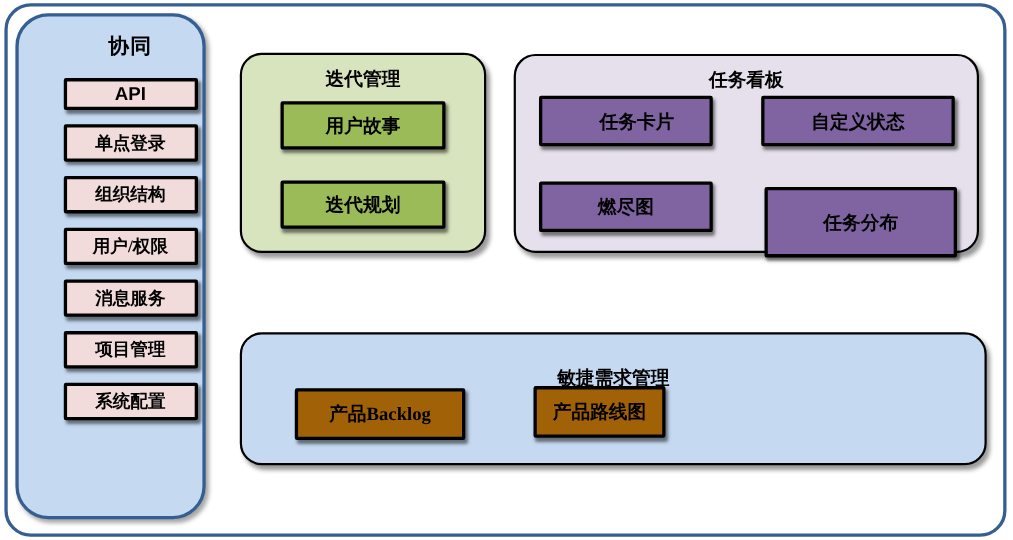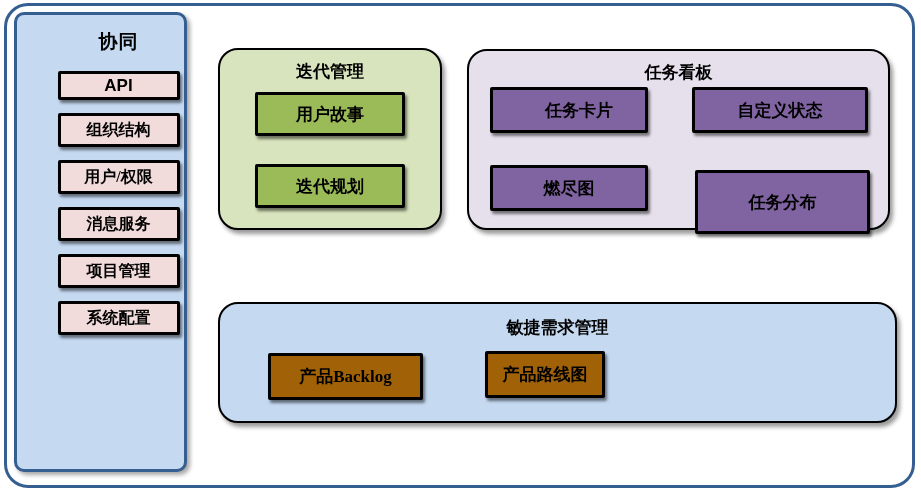--- a/index.html
+++ b/index.html
@@ -28,7 +28,7 @@
     width: 173px; height: 460px;
     background: #C5D9F1;
     border: 3px solid #365F91;
-    border-radius: 10px;
+    border-radius: 30px;
     box-shadow: 3px 3px 4px rgba(0,0,0,0.35);
     padding-left: 36px;
   }

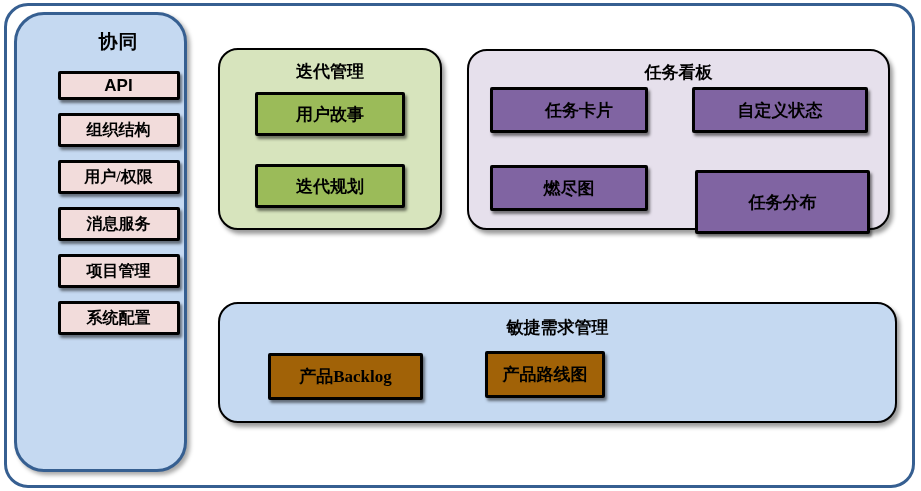--- a/index.html
+++ b/index.html
@@ -136,6 +136,7 @@
     <div class="sidebar-title">协同</div>
     <div class="sidebar-items">
       <div class="chip api">API</div>
+      <div class="chip">单点登录</div>
       <div class="chip">组织结构</div>
       <div class="chip">用户/权限</div>
       <div class="chip">消息服务</div>

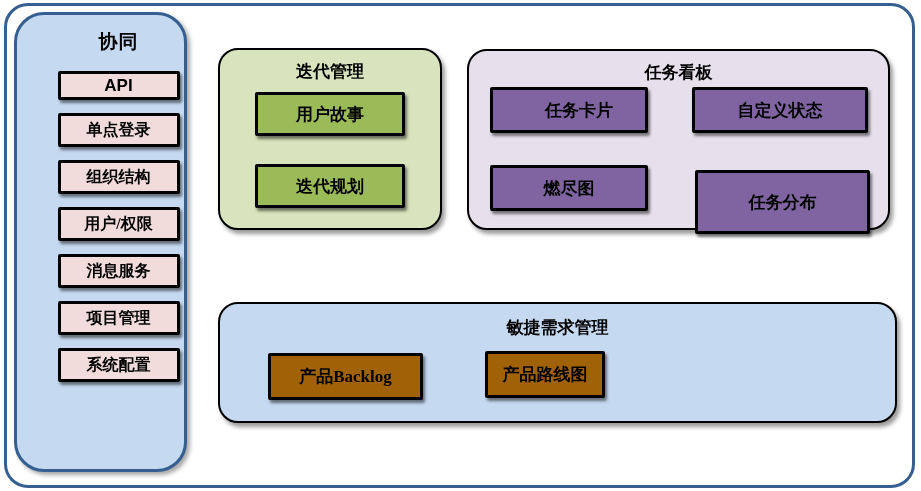--- a/index.html
+++ b/index.html
@@ -120,7 +120,7 @@
     width: 679px; height: 121px;
     background: #C5D9F1;
   }
-  .group.agile .group-title { margin-top: 12px; }
+  .group.agile .group-title { margin-top: 28px; }
   .item.blue { position: absolute; background: #a16207; }
   .item.a1 { left: 48px;  top: 49px; width: 155px; height: 47px; }
   .item.a2 { left: 265px; top: 47px; width: 120px; height: 47px; }

